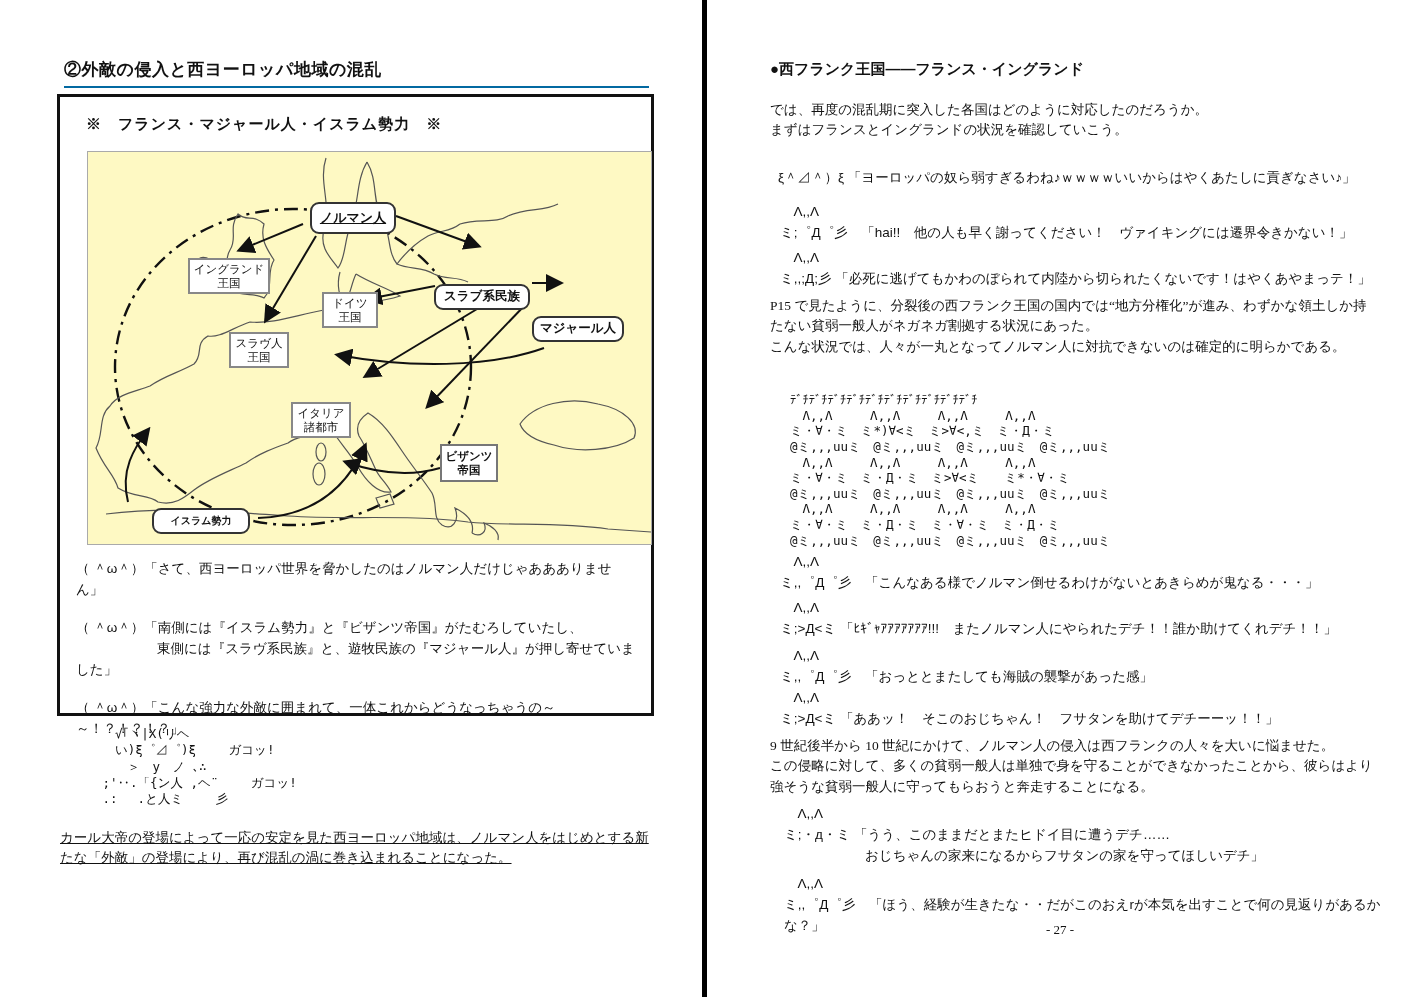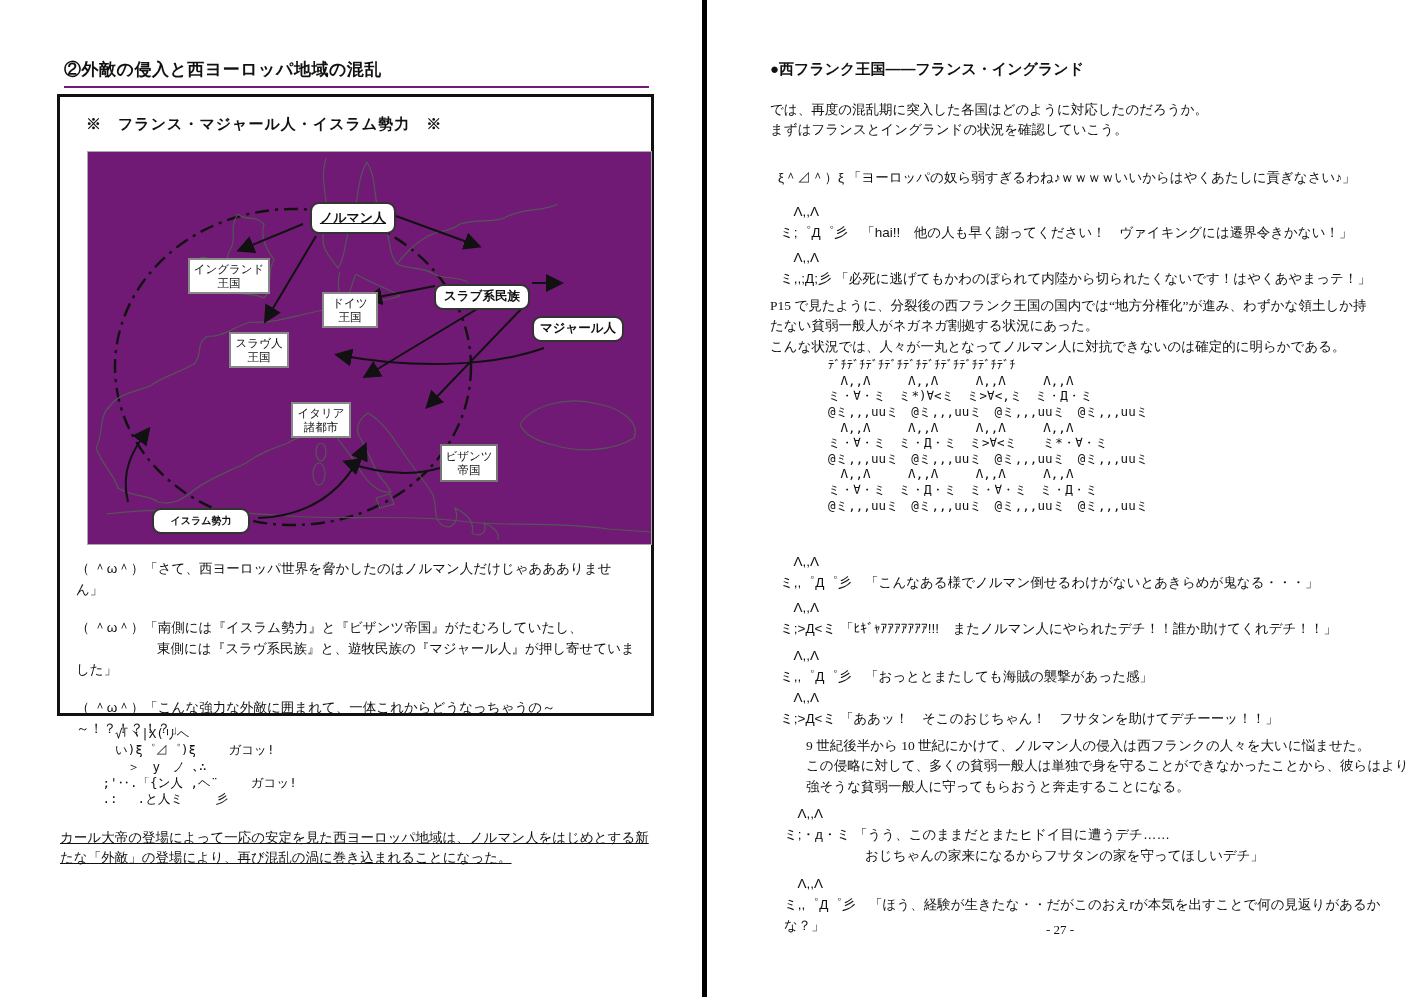--- a/index.html
+++ b/index.html
@@ -8,7 +8,7 @@
   #page-left{left:0;}
   #page-right{left:708px;}
   .divider{position:absolute;left:702px;top:0;width:5px;height:997px;background:#000;}
-  .title{position:absolute;left:64px;top:58px;width:585px;font-size:17px;font-weight:bold;border-bottom:2px solid #701a75;padding-bottom:5px;letter-spacing:.5px;}
+  .title{position:absolute;left:64px;top:58px;width:585px;font-size:17px;font-weight:bold;border-bottom:2px solid #0369a1;padding-bottom:5px;letter-spacing:.5px;}
   .bigbox{position:absolute;left:57px;top:94px;width:591px;height:616px;border:3px solid #111;background:#fff;}
   .boxheading{position:absolute;left:26px;top:18px;font-size:15px;font-weight:bold;letter-spacing:1px;}
   .mapwrap{position:absolute;left:27px;top:54px;width:563px;height:392px;border:1px solid #aaa;background:#701a75;}

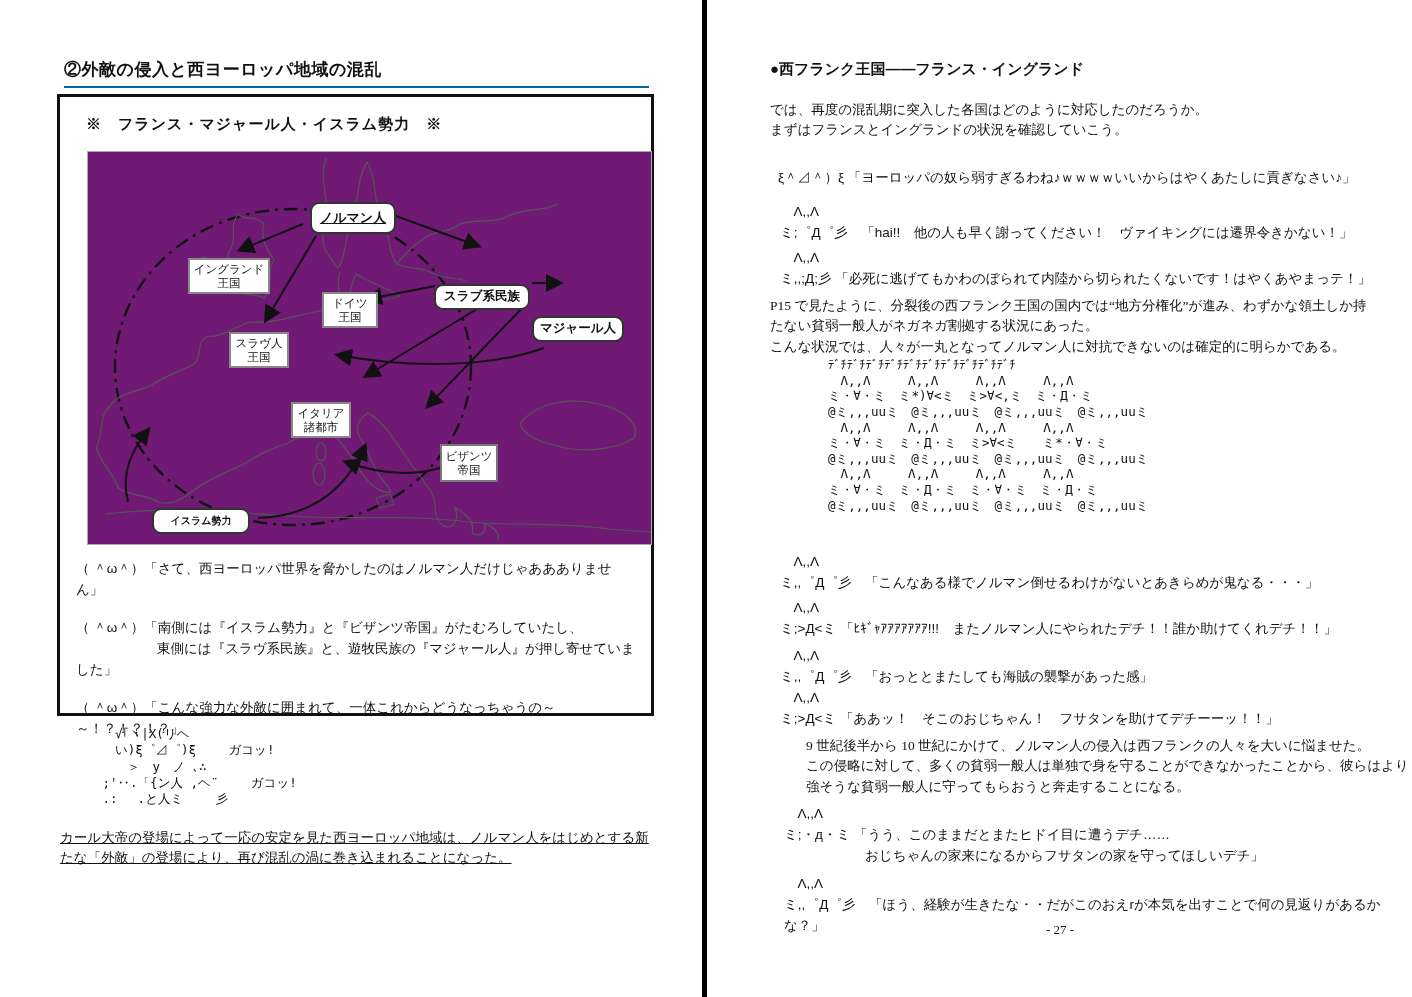--- a/index.html
+++ b/index.html
@@ -11,7 +11,7 @@
   .title{position:absolute;left:64px;top:58px;width:585px;font-size:17px;font-weight:bold;border-bottom:2px solid #0369a1;padding-bottom:5px;letter-spacing:.5px;}
   .bigbox{position:absolute;left:57px;top:94px;width:591px;height:616px;border:3px solid #111;background:#fff;}
   .boxheading{position:absolute;left:26px;top:18px;font-size:15px;font-weight:bold;letter-spacing:1px;}
-  .mapwrap{position:absolute;left:27px;top:54px;width:563px;height:392px;border:1px solid #aaa;background:#701a75;}
+  .mapwrap{position:absolute;left:27px;top:54px;width:563px;height:392px;border:1px solid #aaa;background:#fef9c3;}
   .mapwrap svg{position:absolute;left:0;top:0;}
   .map-label{position:absolute;background:#fff;border:2px solid #888;display:flex;align-items:center;justify-content:center;text-align:center;font-size:11.5px;line-height:1.25;white-space:pre;padding:1px 4px;box-sizing:border-box;}
   .map-label.rounded{border:2px solid #333;border-radius:9px;font-weight:bold;}

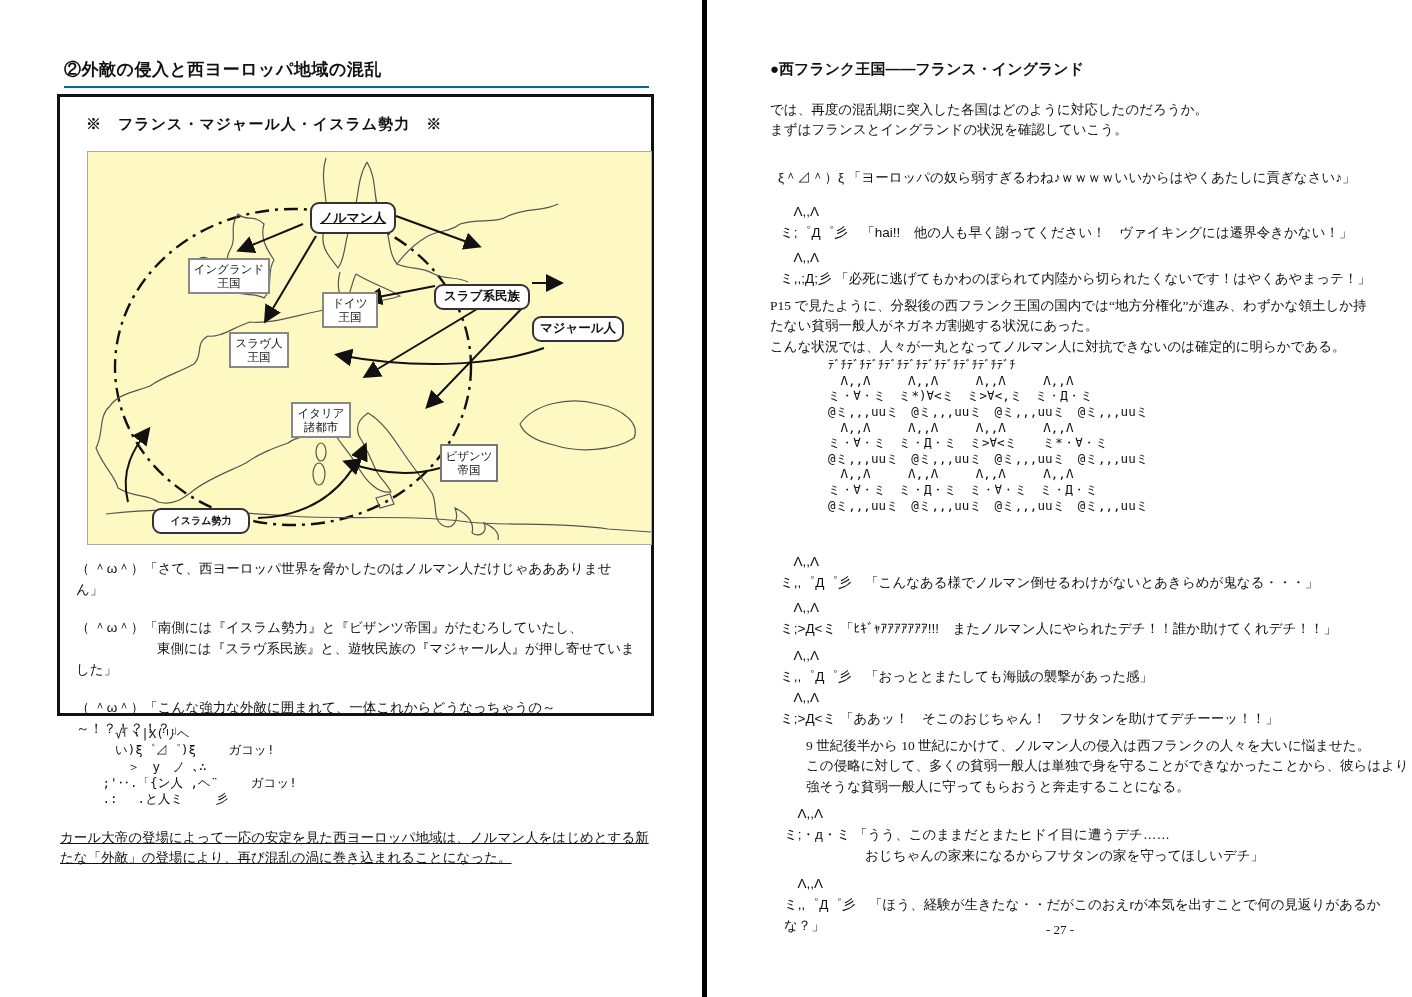--- a/index.html
+++ b/index.html
@@ -122,7 +122,7 @@
   <div class="para abs" style="left:62px;top:296px;width:604px;">P15 で見たように、分裂後の西フランク王国の国内では“地方分権化”が進み、わずかな領土しか持たない貧弱一般人がネガネガ割拠する状況にあった。
 こんな状況では、人々が一丸となってノルマン人に対抗できないのは確定的に明らかである。</div>
 
-  <pre class="aa abs" style="left:82px;top:357px;line-height:1.25;margin-left:38px;">ﾃﾞﾁﾃﾞﾁﾃﾞﾁﾃﾞﾁﾃﾞﾁﾃﾞﾁﾃﾞﾁﾃﾞﾁﾃﾞﾁﾃﾞﾁ
+  <pre class="aa abs" style="left:82px;top:392px;line-height:1.25;">ﾃﾞﾁﾃﾞﾁﾃﾞﾁﾃﾞﾁﾃﾞﾁﾃﾞﾁﾃﾞﾁﾃﾞﾁﾃﾞﾁﾃﾞﾁ
 　Λ,,Λ　　　Λ,,Λ　　　Λ,,Λ　　　Λ,,Λ
 ミ・∀・ミ　ミ*)∀&lt;ミ　ミ&gt;∀&lt;,ミ　ミ・Д・ミ
 @ミ,,,uuミ　@ミ,,,uuミ　@ミ,,,uuミ　@ミ,,,uuミ

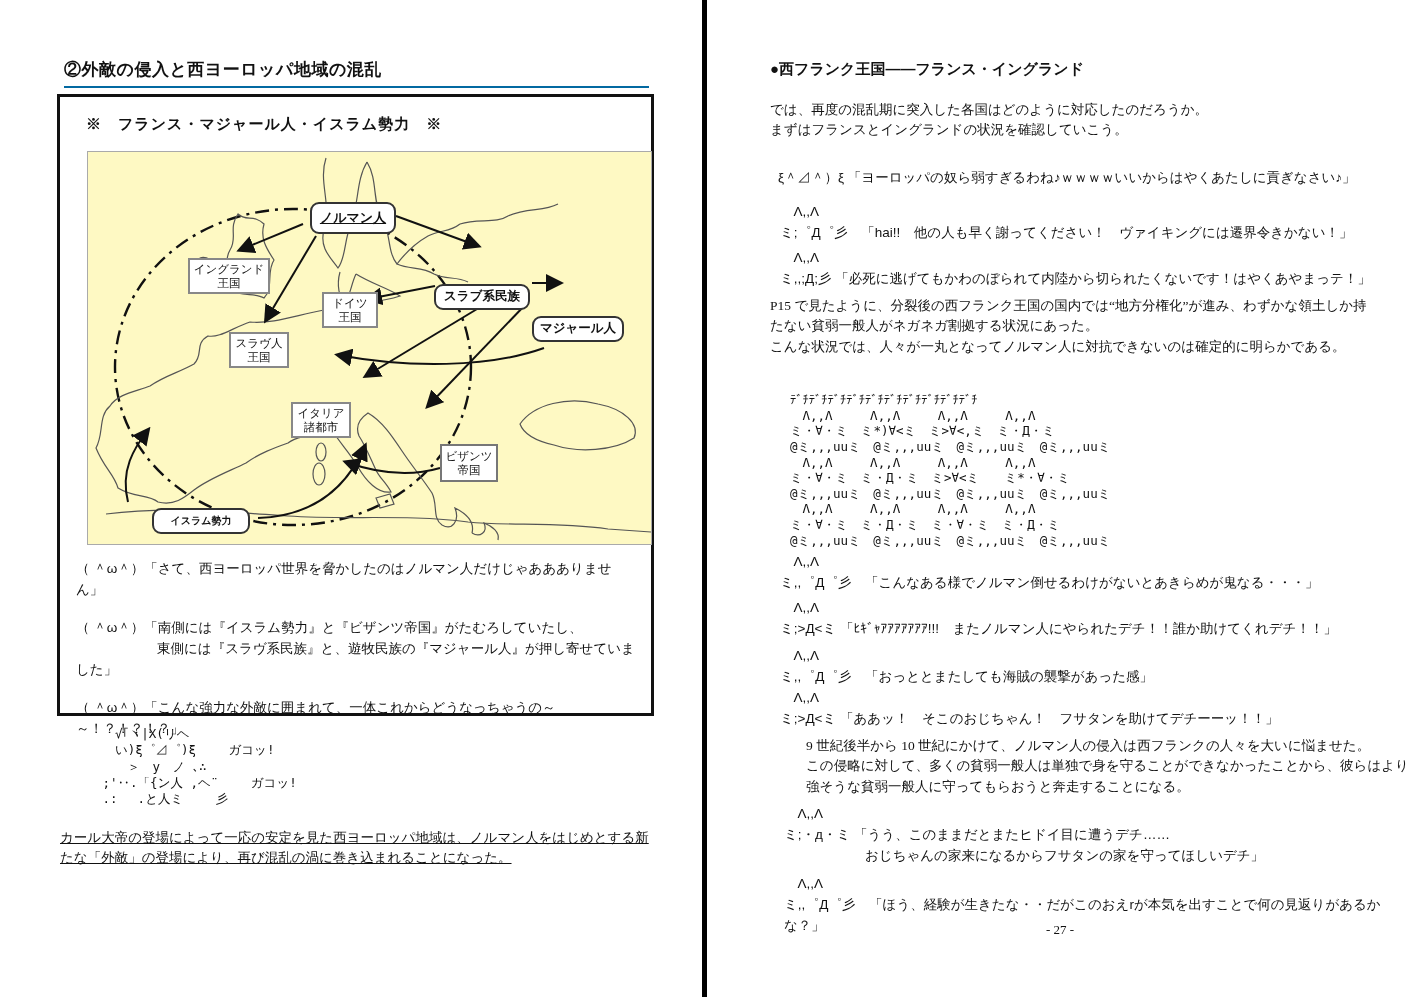--- a/index.html
+++ b/index.html
@@ -15,7 +15,7 @@
   .mapwrap svg{position:absolute;left:0;top:0;}
   .map-label{position:absolute;background:#fff;border:2px solid #888;display:flex;align-items:center;justify-content:center;text-align:center;font-size:11.5px;line-height:1.25;white-space:pre;padding:1px 4px;box-sizing:border-box;}
   .map-label.rounded{border:2px solid #333;border-radius:9px;font-weight:bold;}
-  .map-label.boldbox{font-weight:normal;border-color:#777;}
+  .map-label.boldbox{font-weight:bold;border-color:#777;}
   .map-label.underlined{text-decoration:underline;}
   .dlg{font-family:"Liberation Sans",sans-serif;font-size:13.5px;line-height:1.55;white-space:pre-wrap;margin:0;}
   .dialogs-left{position:absolute;left:16px;top:462px;width:562px;display:flex;flex-direction:column;gap:17px;}

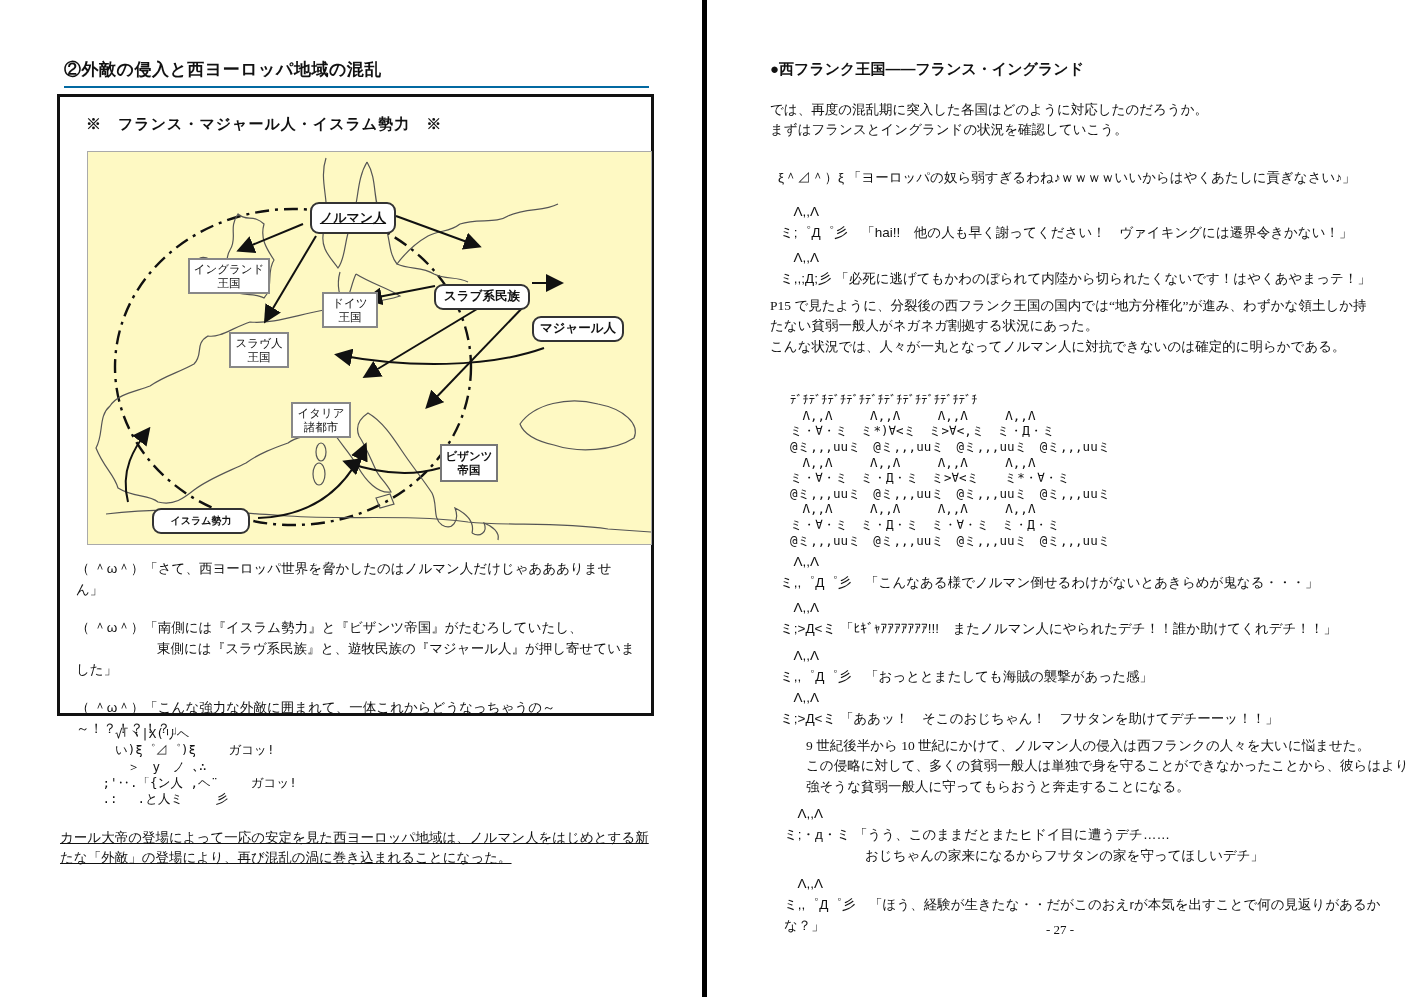--- a/index.html
+++ b/index.html
@@ -142,7 +142,7 @@
   <pre class="dlg abs" style="left:72px;top:688px;">　Λ,,Λ
 ミ;&gt;Д&lt;ミ 「ああッ！　そこのおじちゃん！　フサタンを助けてデチーーッ！！」</pre>
 
-  <div class="para abs" style="left:62px;top:736px;width:604px;margin-left:36px;">9 世紀後半から 10 世紀にかけて、ノルマン人の侵入は西フランクの人々を大いに悩ませた。
+  <div class="para abs" style="left:62px;top:736px;width:604px;">9 世紀後半から 10 世紀にかけて、ノルマン人の侵入は西フランクの人々を大いに悩ませた。
 この侵略に対して、多くの貧弱一般人は単独で身を守ることができなかったことから、彼らはより強そうな貧弱一般人に守ってもらおうと奔走することになる。</div>
 
   <pre class="dlg abs" style="left:76px;top:804px;">　Λ,,Λ

